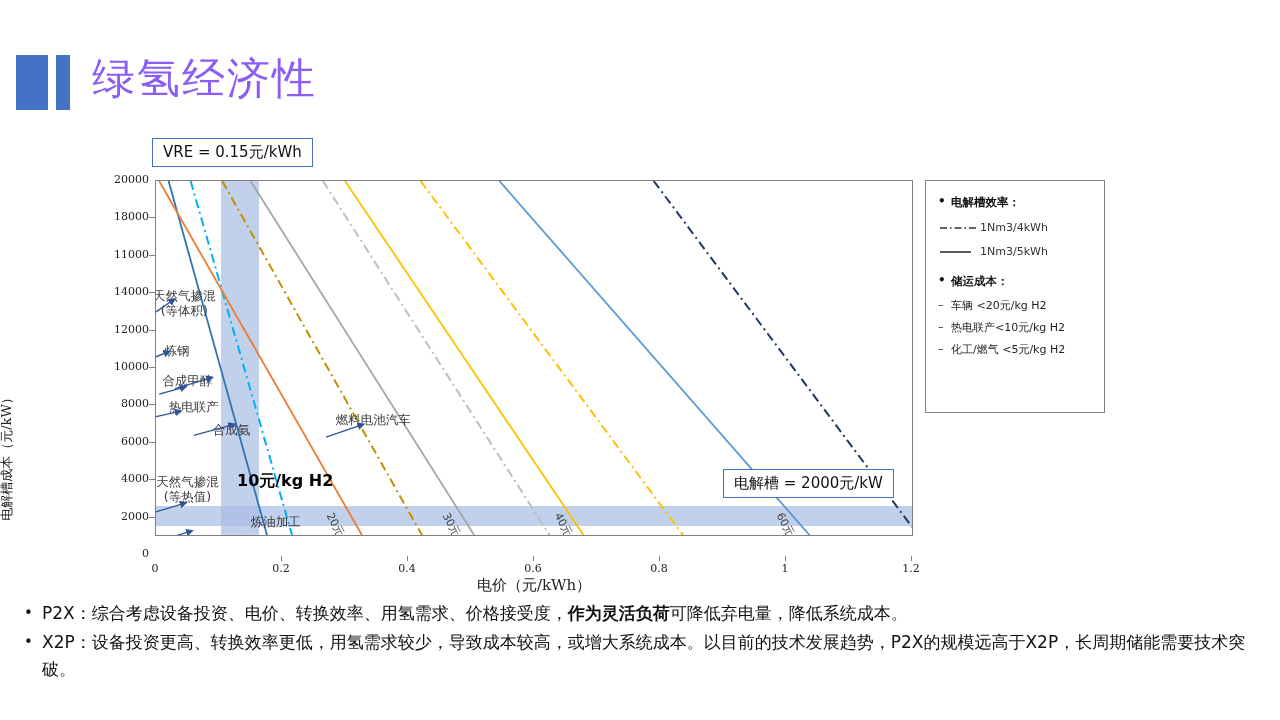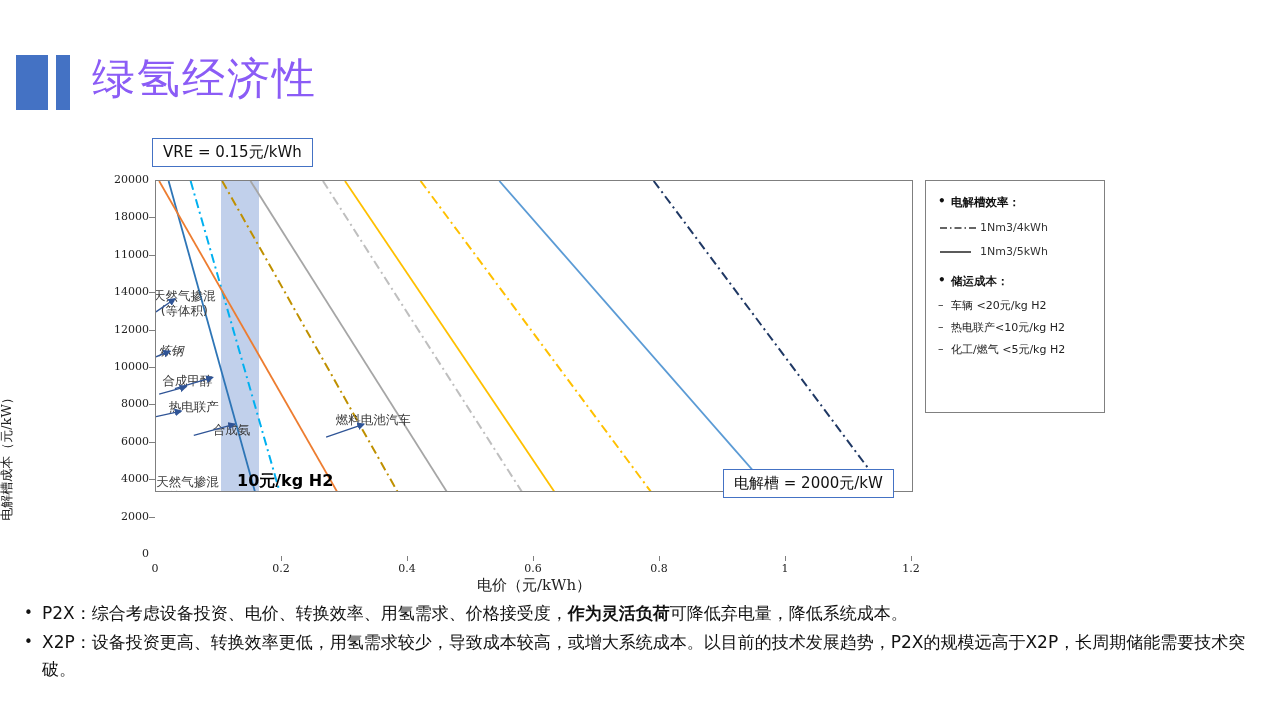--- a/index.html
+++ b/index.html
@@ -23,7 +23,7 @@
   
   .chart-wrap{position:absolute;left:0;top:0;width:1280px;height:600px;}
   .plot{
-    position:absolute;left:155px;top:180px;width:758px;height:312px;
+    position:absolute;left:155px;top:180px;width:758px;height:356px;
     border:1px solid #7f7f7f;background:#fff;box-sizing:border-box;overflow:hidden;
   }
   .plot svg{position:absolute;left:0;top:0;}

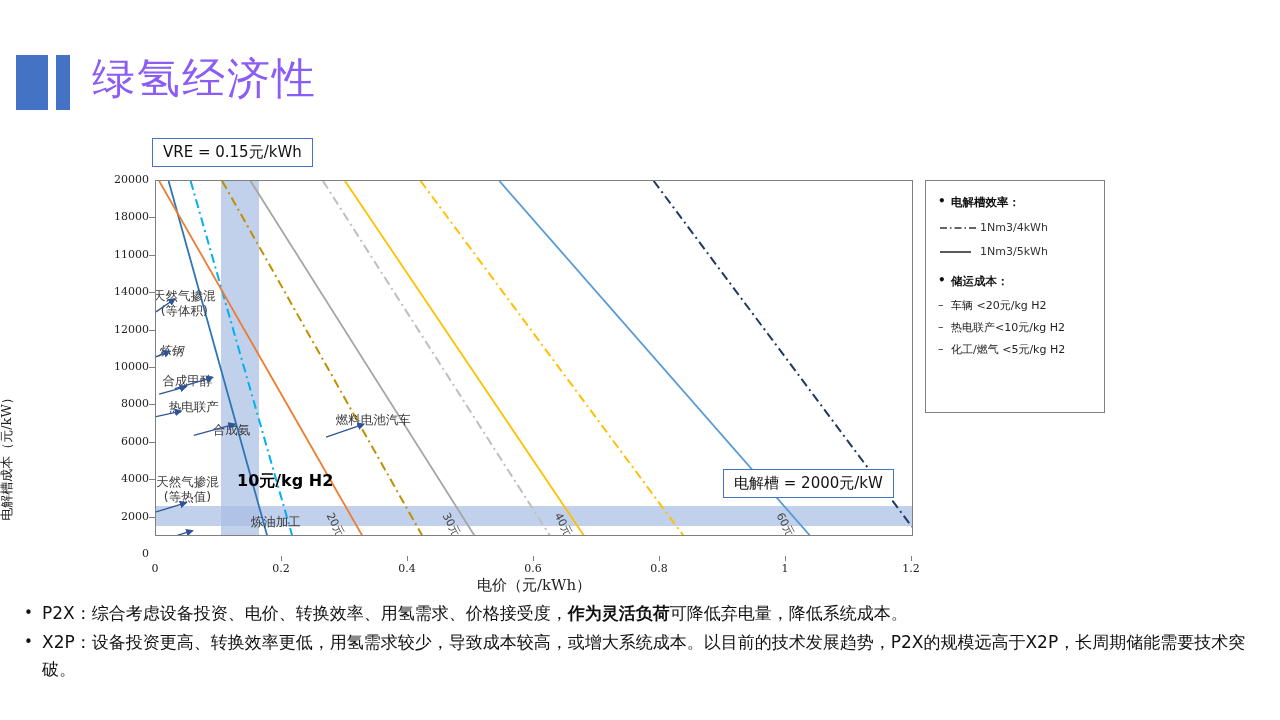--- a/index.html
+++ b/index.html
@@ -148,7 +148,7 @@
         </svg>
       <div id="annos">
           <div class="ilabel center" style="left: 28.35px; top: 107.42px;">天然气掺混<br>(等体积)</div>
-          <div class="ilabel center" style="left: 15px; top: 162.17px; font-style: italic;">炼钢</div>
+          <div class="ilabel center" style="left: 21px; top: 162.17px;">炼钢</div>
           <div class="ilabel center" style="left: 31.5px; top: 192.09px;">合成甲醇</div>
           <div class="ilabel center" style="left: 37.8px; top: 218.27px;">热电联产</div>
           <div class="ilabel center" style="left: 75.6px; top: 240.71px;">合成氨</div>

